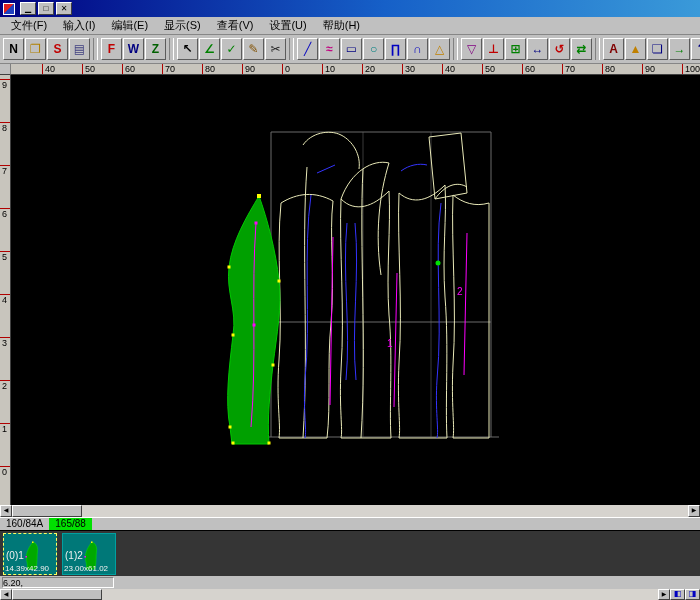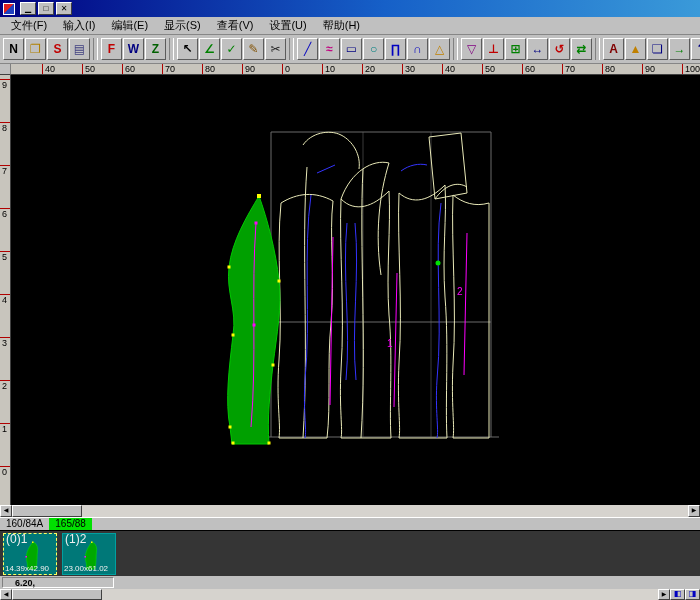--- a/index.html
+++ b/index.html
@@ -64,7 +64,7 @@
   .piece-tile { width:54px; height:42px; background:#007878; border:1px solid #00a0a0; position:relative;
                 color:#fff; flex:0 0 auto; }
   .piece-tile.selected { border:1px dashed #ffff60; }
-  .piece-code { position:absolute; top:1px; left:2px; font-size:12px; line-height:8px; color:#f0f0f0; }
+  .piece-code { position:absolute; top:18px; left:2px; font-size:10px; line-height:8px; color:#f0f0f0; }
   .piece-dims { position:absolute; bottom:1px; left:1px; font-size:8px; line-height:8px; color:#f0f0f0; white-space:nowrap; }
   .piece-shape { position:absolute; top:7px; left:17px; }
 

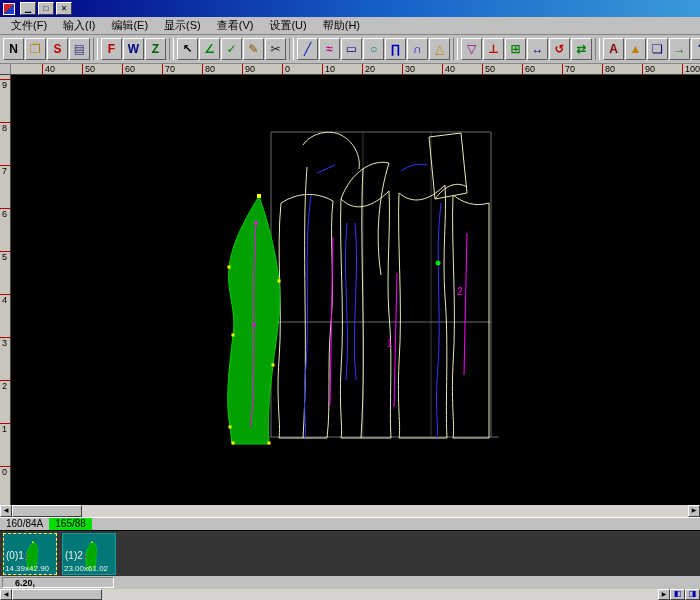--- a/index.html
+++ b/index.html
@@ -73,7 +73,7 @@
   .status-msg { flex:1; border:1px solid; border-color:#808080 #fff #fff #808080; font-size:9px; line-height:10px;
                 padding-left:3px; white-space:nowrap; overflow:hidden; color:#000; }
   .status-coords { width:112px; border:1px solid; border-color:#808080 #fff #fff #808080; font-size:9px;
-                   line-height:10px; padding-left:12px; color:#000; flex:0 0 auto;font-weight:bold; }
+                   line-height:10px; padding-left:0; color:#000; flex:0 0 auto; }
 </style>
 </head>
 <body>

